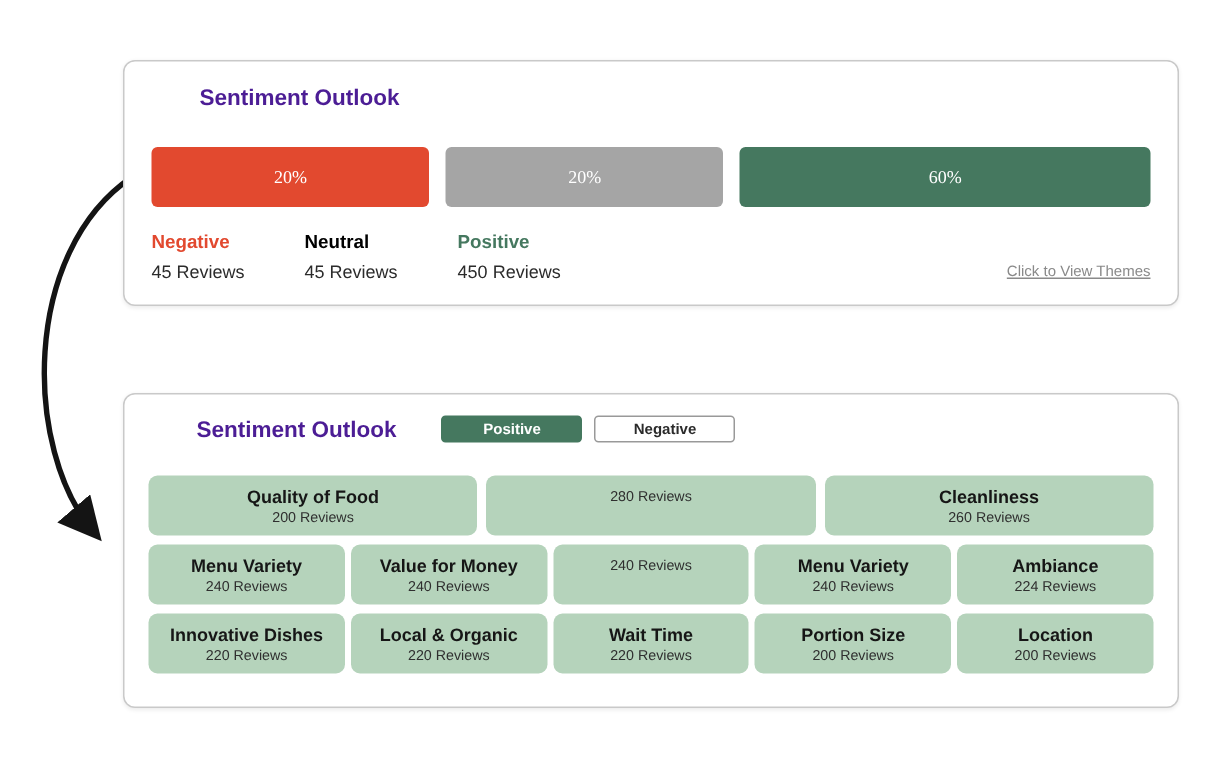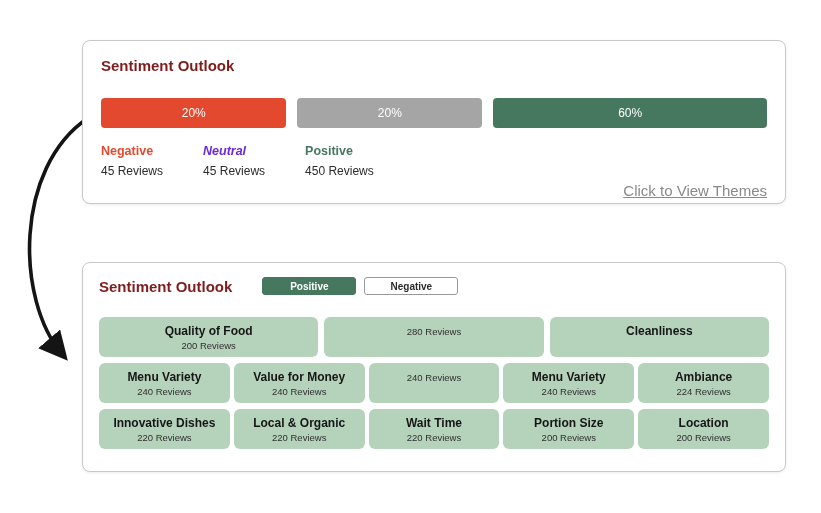--- a/index.html
+++ b/index.html
@@ -22,7 +22,7 @@
   }
   .card-top { top:40px; height:164px; padding:16px 18px; }
   .card-bottom { top:262px; height:210px; padding:14px 16px; }
-  .card-title { font-size:15px; font-weight:700; color:#7f1d1d; }
+  .card-title { font-size:15px; font-weight:700; color:#4c1d95;margin-left:32px; }
 
   
   .bar {

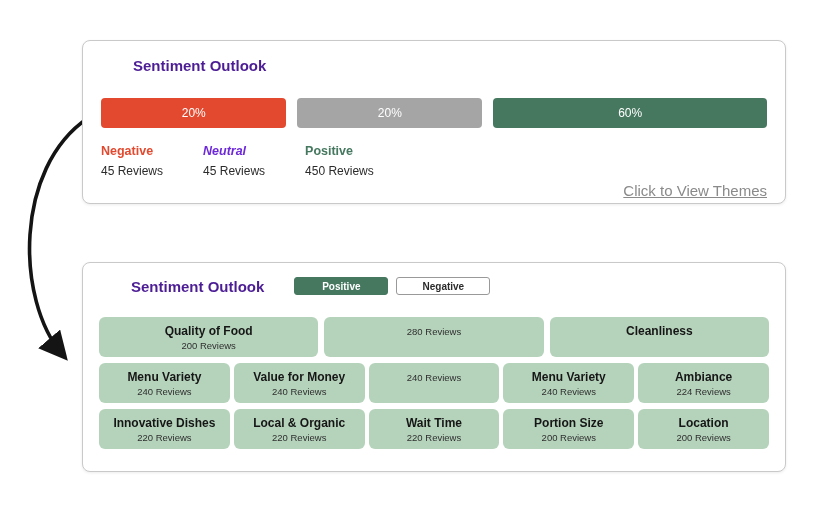--- a/index.html
+++ b/index.html
@@ -29,7 +29,8 @@
     display:flex;
     gap:11px;
     margin-top:24px;
-    height:30px;
+    height:40px;
+    font-family:Liberation Serif, serif;
   }
   .seg {
     border-radius:4px;

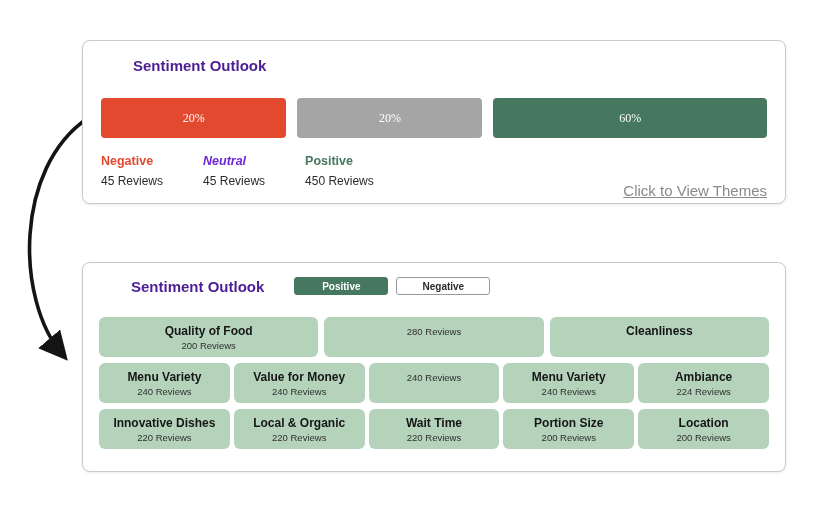--- a/index.html
+++ b/index.html
@@ -48,7 +48,7 @@
   .legend { display:flex; gap:40px; margin-top:16px; }
   .legend-label { font-size:12.5px; font-weight:700; }
   .legend-label.neg { color:var(--negative,#e2492f); }
-  .legend-label.neu { color:#6d28d9;font-style:italic; }
+  .legend-label.neu { color:#000000; }
   .legend-label.pos { color:var(--positive,#45785f); }
   .legend-count { font-size:12px; color:#2b2b2b; margin-top:6px; }
 

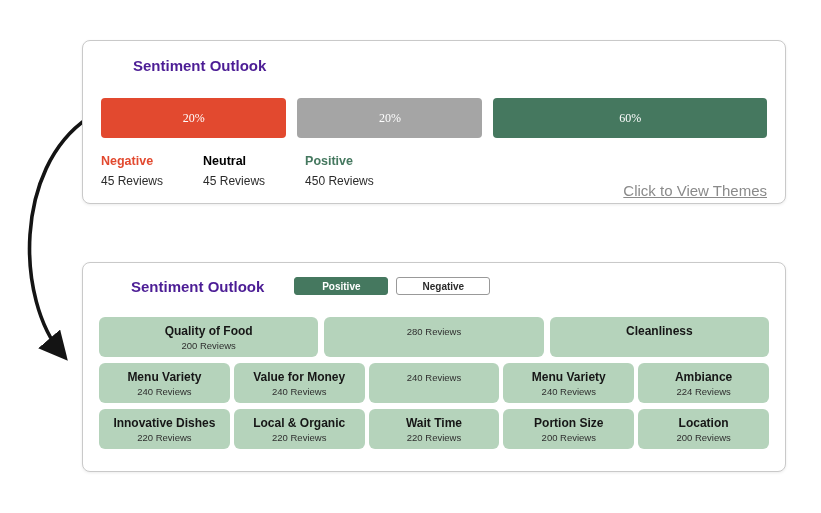--- a/index.html
+++ b/index.html
@@ -55,8 +55,8 @@
   .themes-link {
     position:absolute;
     right:18px;
-    bottom:4px;
-    font-size:15px;
+    bottom:16px;
+    font-size:10px;
     color:#8a8a8a;
     text-decoration:underline;
     cursor:pointer;

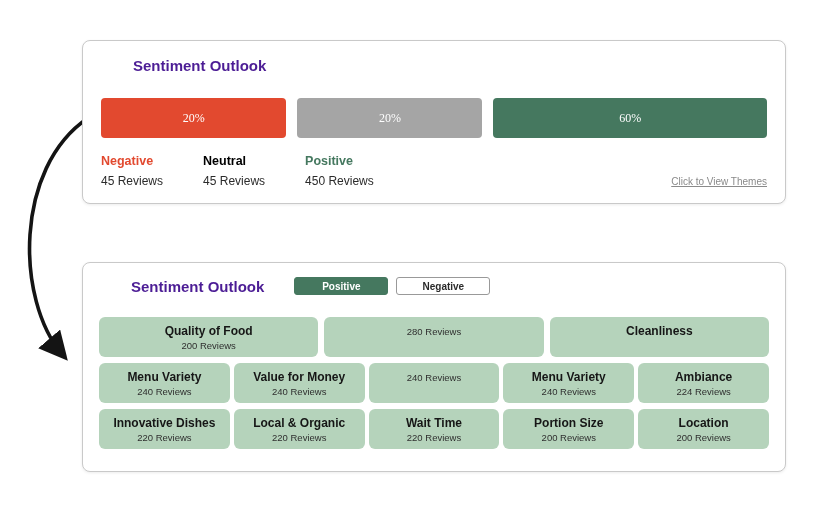--- a/index.html
+++ b/index.html
@@ -166,6 +166,7 @@
       </div>
       <div class="chip">
         <div class="chip-title">Cleanliness</div>
+        <div class="chip-sub">260 Reviews</div>
       </div>
     </div>
 

